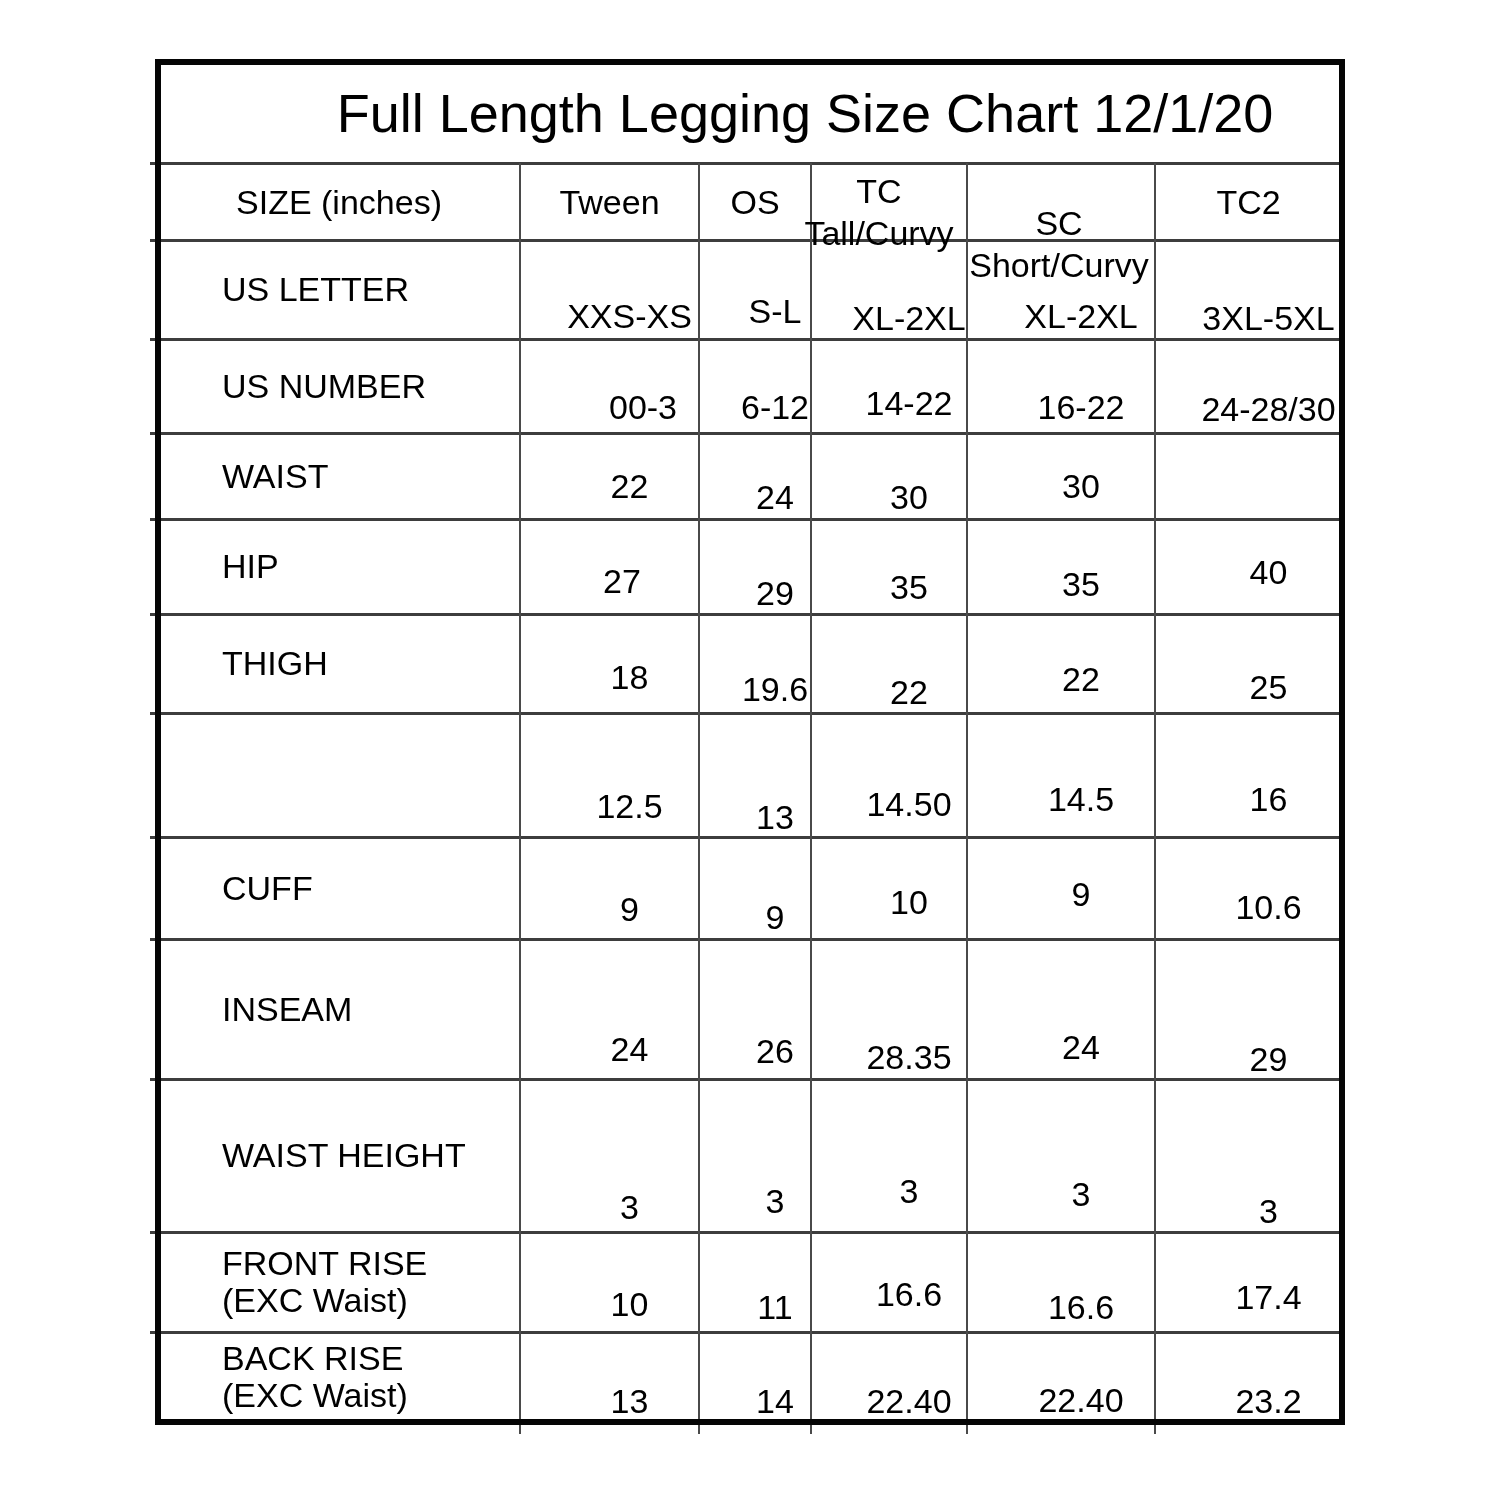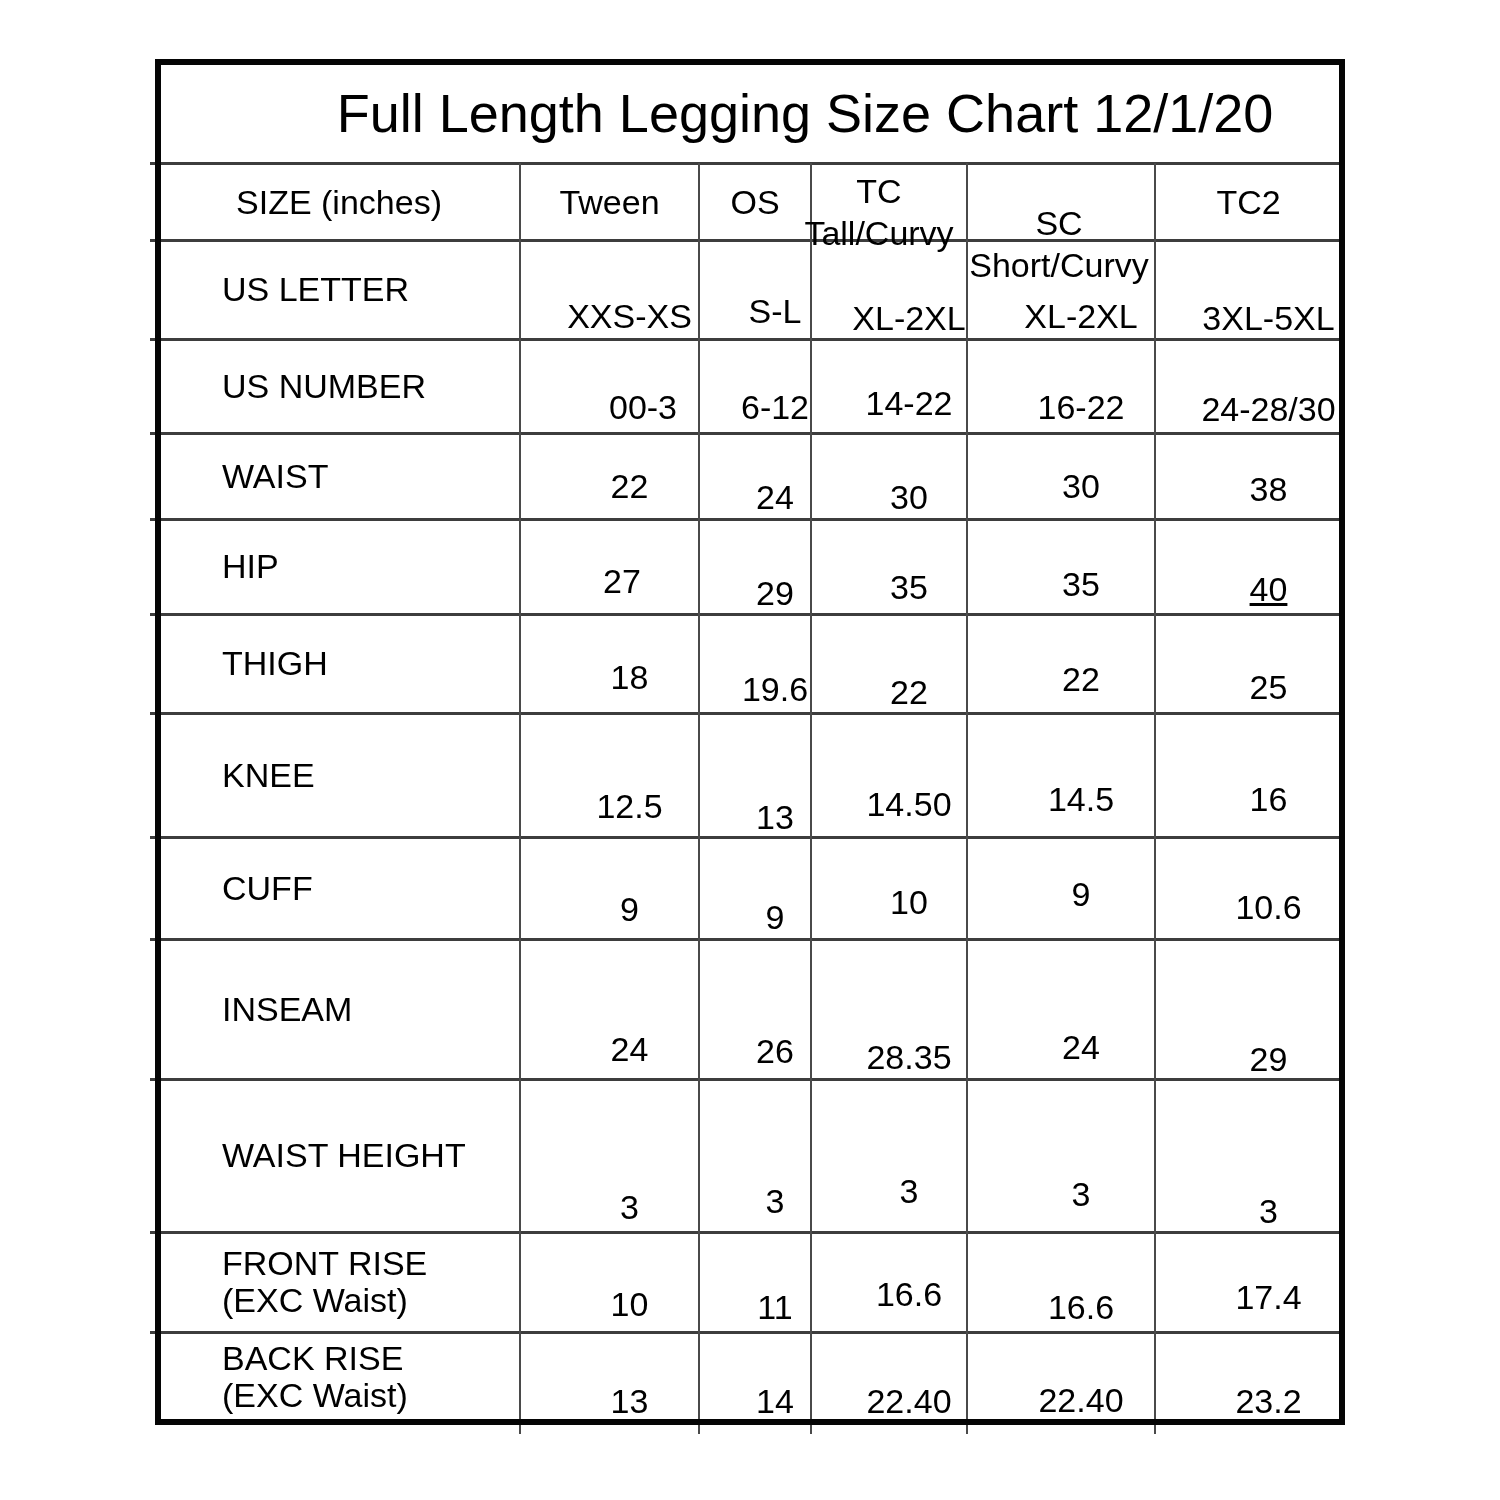--- a/index.html
+++ b/index.html
@@ -152,7 +152,6 @@
     <div class="cell value-cell" style="left: 699px; top: 433px; width: 112px; height: 86px; padding-bottom: 3px;">24</div>
     <div class="cell value-cell" style="left: 811px; top: 433px; width: 156px; height: 86px; padding-bottom: 3px;">30</div>
     <div class="cell value-cell" style="left: 967px; top: 433px; width: 188px; height: 86px; padding-bottom: 14px;">30</div>
-    <div class="cell value-cell" style="left: 1155px; top: 433px; width: 187px; height: 86px; padding-bottom: 11px;">38</div>
     <div class="cell label-cell" style="left: 158px; top: 519px; width: 362px; height: 95px;">
       <div class="txt">HIP</div>
     </div>

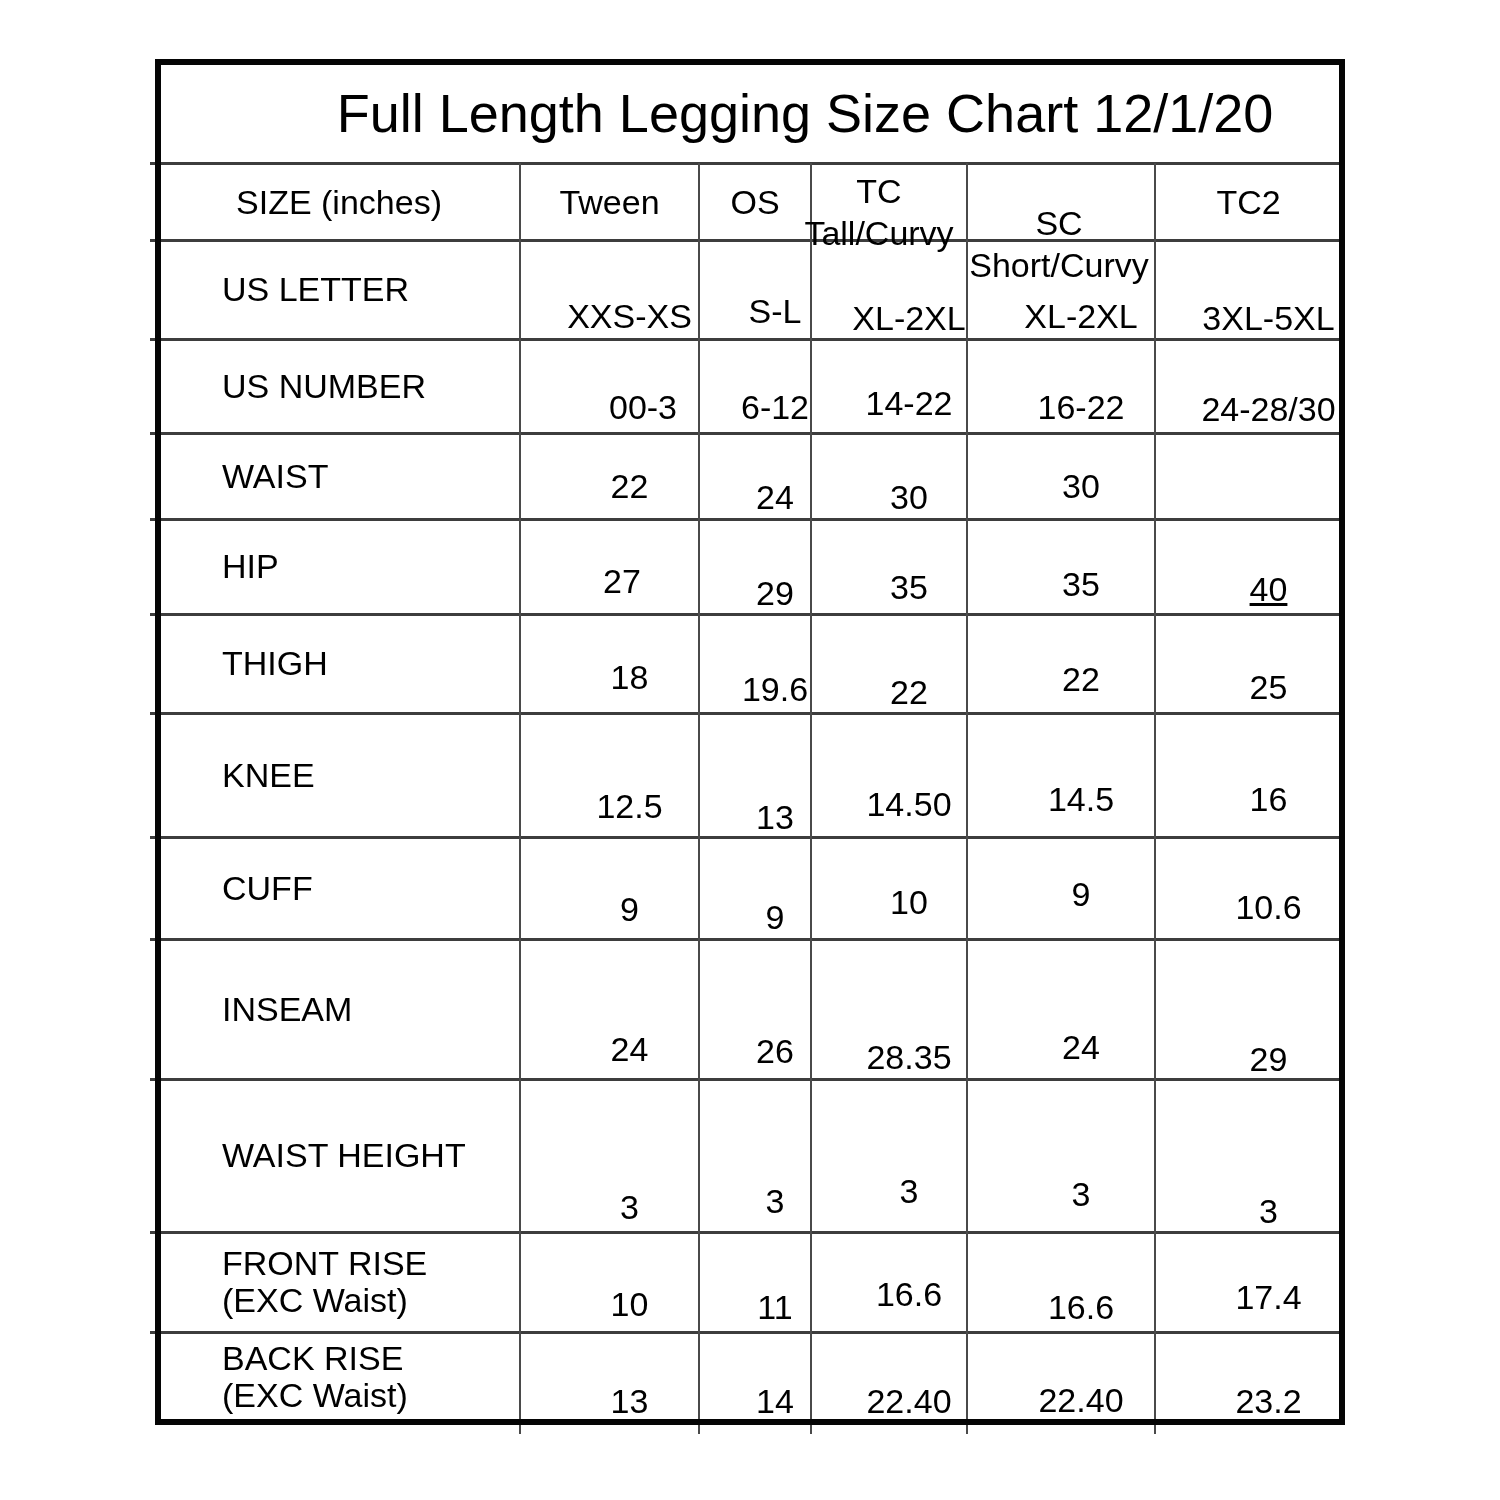--- a/index.html
+++ b/index.html
@@ -159,7 +159,7 @@
     <div class="cell value-cell" style="left: 699px; top: 519px; width: 112px; height: 95px; padding-bottom: 2px;">29</div>
     <div class="cell value-cell" style="left: 811px; top: 519px; width: 156px; height: 95px; padding-bottom: 8px;">35</div>
     <div class="cell value-cell" style="left: 967px; top: 519px; width: 188px; height: 95px; padding-bottom: 11px;">35</div>
-    <div class="cell value-cell" style="left: 1155px; top: 519px; width: 187px; height: 95px; padding-bottom: 6px; text-decoration: underline;">40</div>
+    <div class="cell value-cell" style="left: 1155px; top: 502px; width: 187px; height: 95px; padding-bottom: 6px;">40</div>
     <div class="cell label-cell" style="left: 158px; top: 614px; width: 362px; height: 99px;">
       <div class="txt">THIGH</div>
     </div>

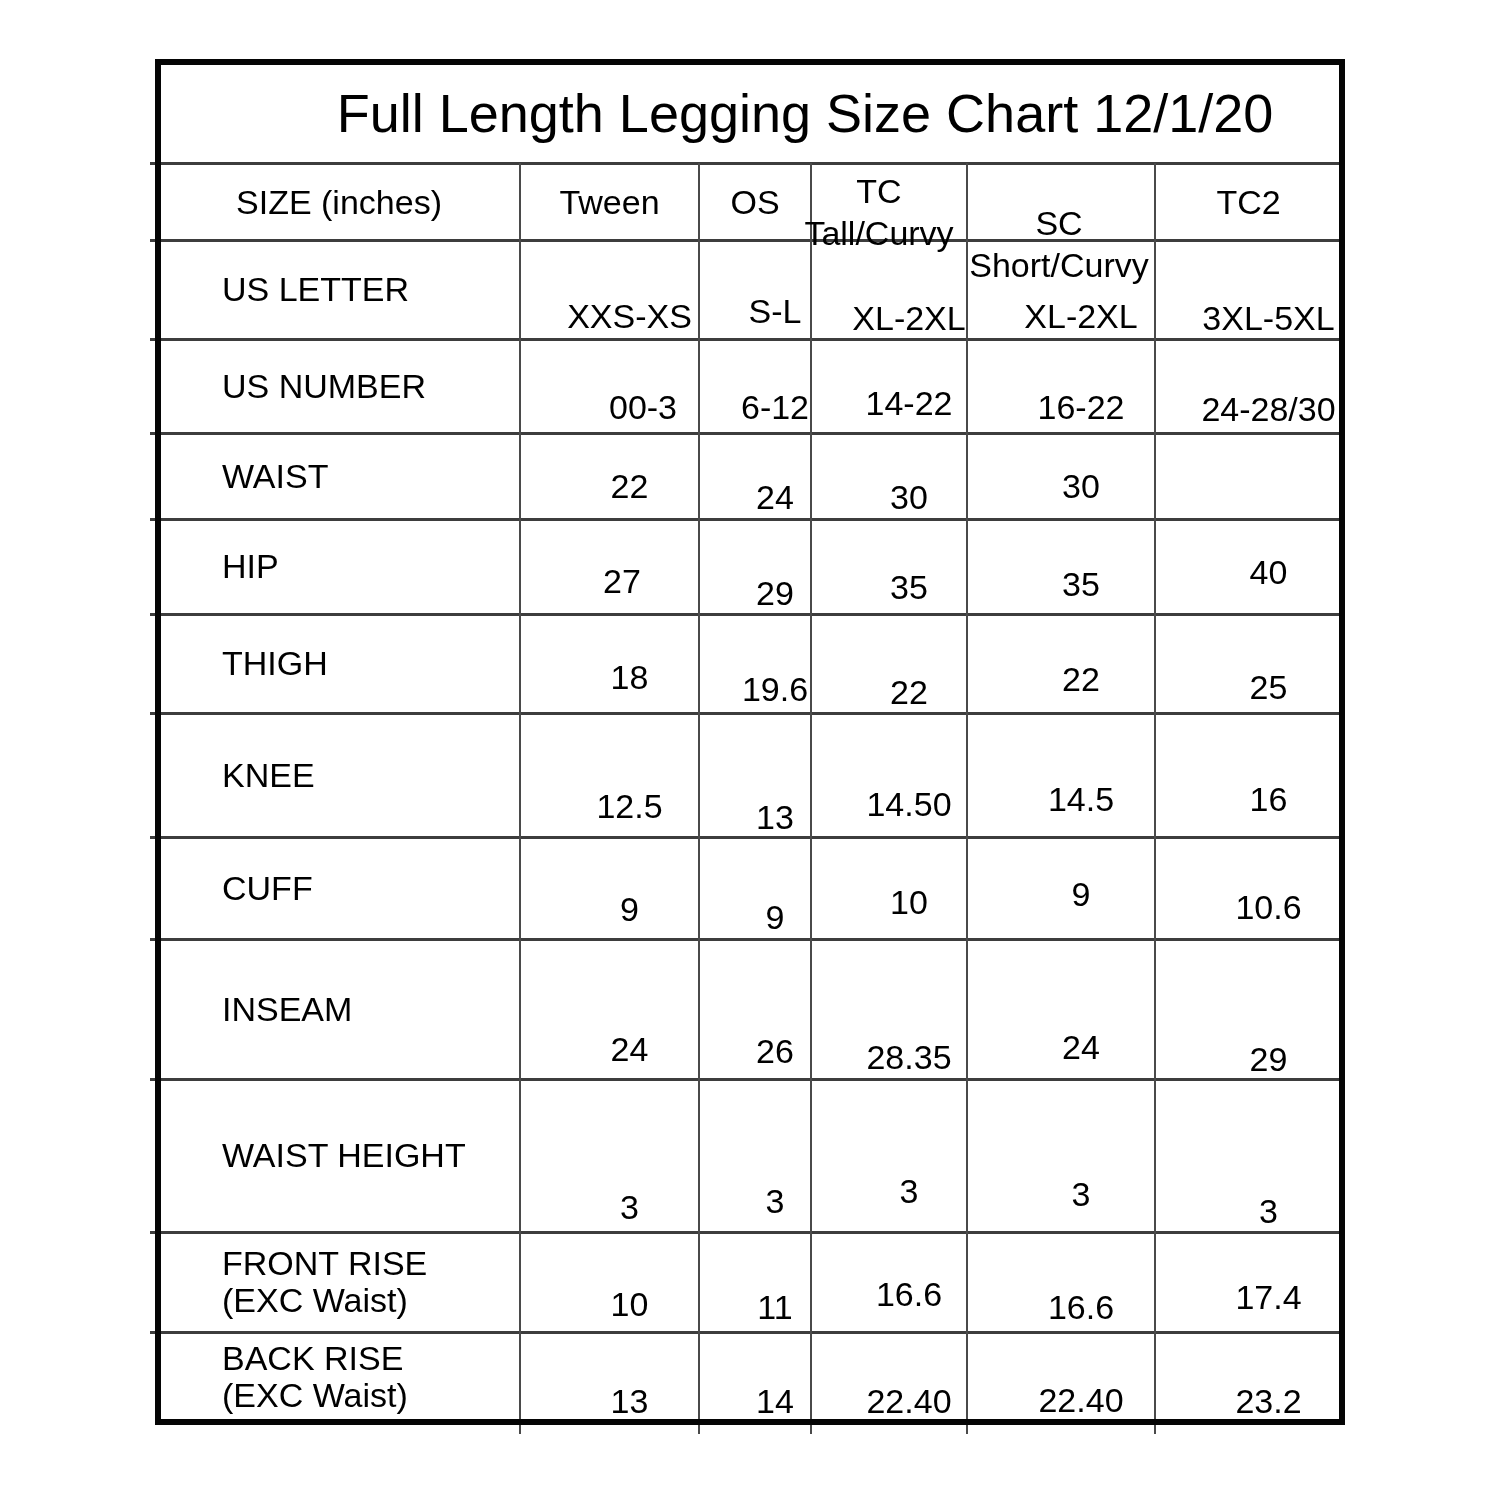--- a/index.html
+++ b/index.html
@@ -168,9 +168,6 @@
     <div class="cell value-cell" style="left: 811px; top: 614px; width: 156px; height: 99px; padding-bottom: 2px;">22</div>
     <div class="cell value-cell" style="left: 967px; top: 614px; width: 188px; height: 99px; padding-bottom: 15px;">22</div>
     <div class="cell value-cell" style="left: 1155px; top: 614px; width: 187px; height: 99px; padding-bottom: 7px;">25</div>
-    <div class="cell label-cell" style="left: 158px; top: 713px; width: 362px; height: 124px;">
-      <div class="txt">KNEE</div>
-    </div>
     <div class="cell value-cell" style="left: 520px; top: 713px; width: 179px; height: 124px; padding-bottom: 12px;">12.5</div>
     <div class="cell value-cell" style="left: 699px; top: 713px; width: 112px; height: 124px; padding-bottom: 1px;">13</div>
     <div class="cell value-cell" style="left: 811px; top: 713px; width: 156px; height: 124px; padding-bottom: 14px;">14.50</div>

